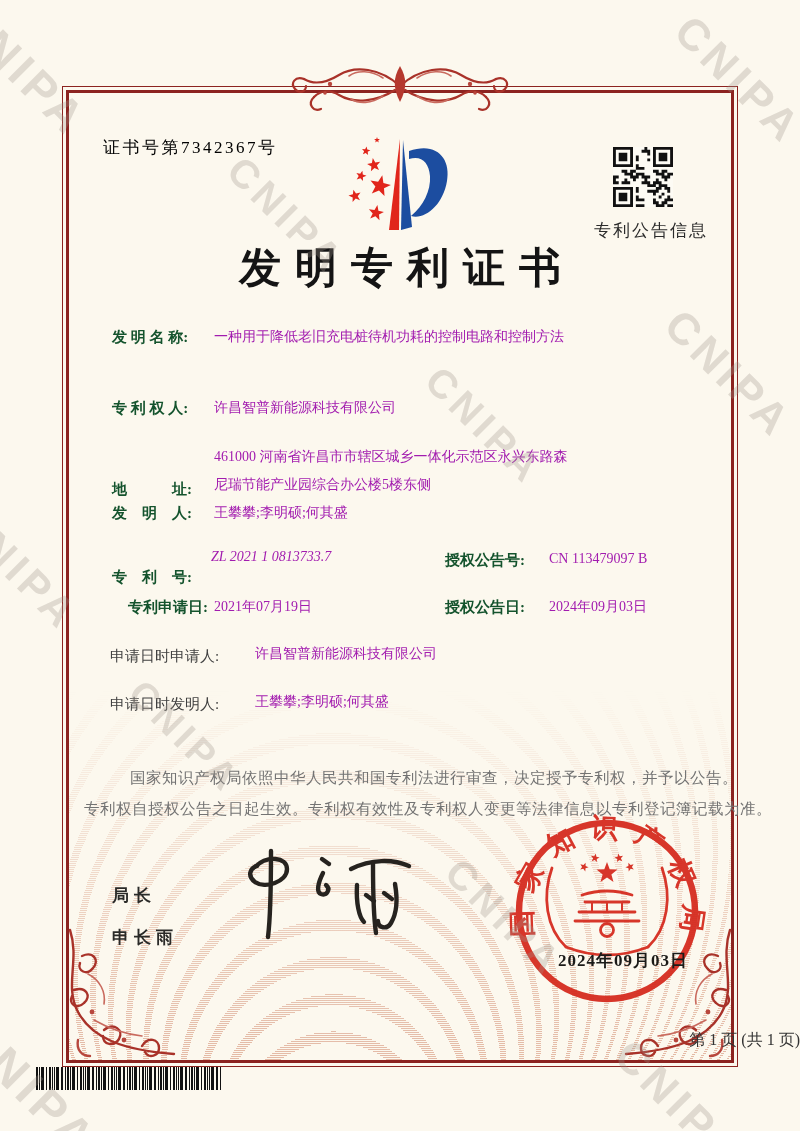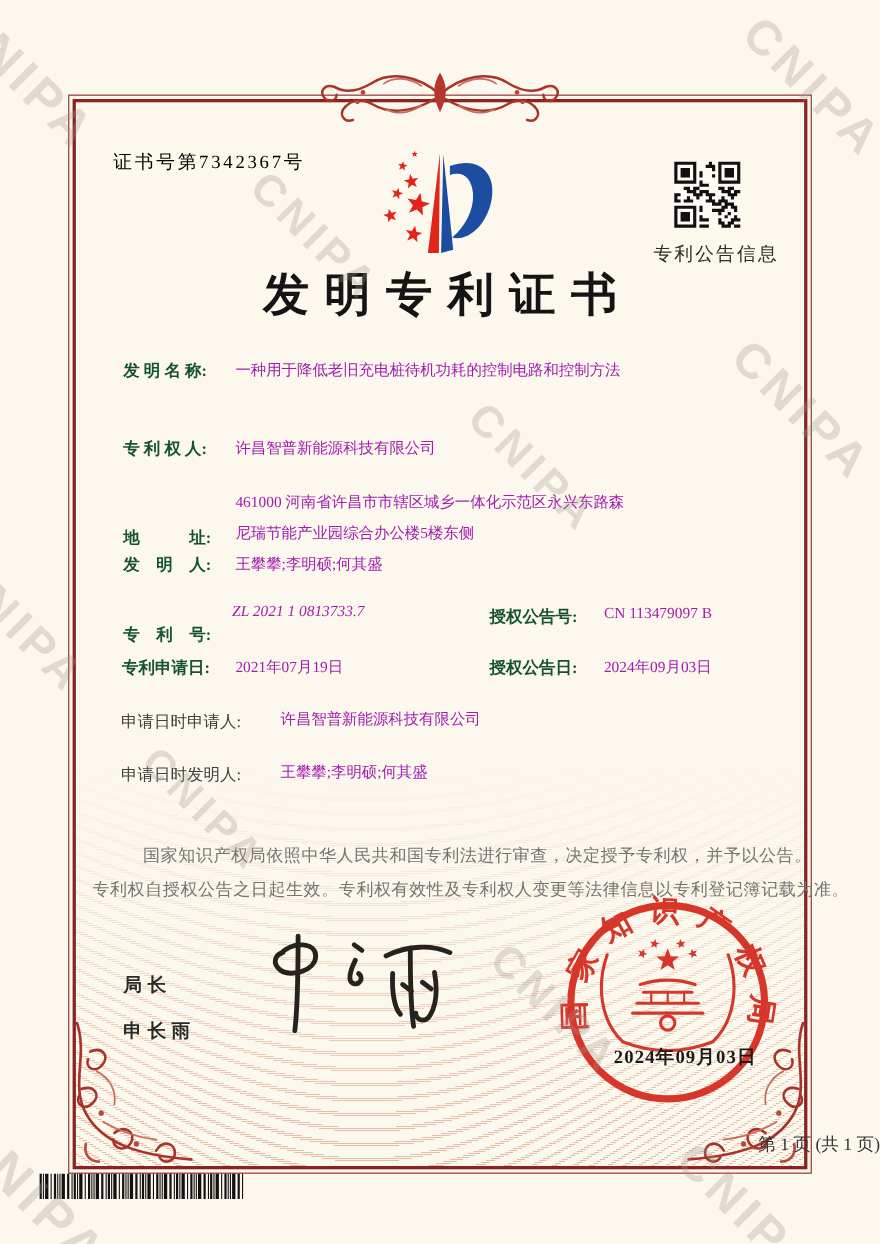--- a/index.html
+++ b/index.html
@@ -133,7 +133,7 @@
   <span class="abs lbl" style="left:445px;top:551px;">授权公告号:</span>
   <span class="abs val" style="left:549px;top:551px;">CN 113479097 B</span>
 
-  <span class="abs lbl" style="left:111px;top:598px;">专利申请日:</span>
+  <span class="abs lbl" style="left:128px;top:598px;">专利申请日:</span>
   <span class="abs val" style="left:214px;top:598px;">2021年07月19日</span>
   <span class="abs lbl" style="left:445px;top:598px;">授权公告日:</span>
   <span class="abs val" style="left:549px;top:598px;">2024年09月03日</span>

